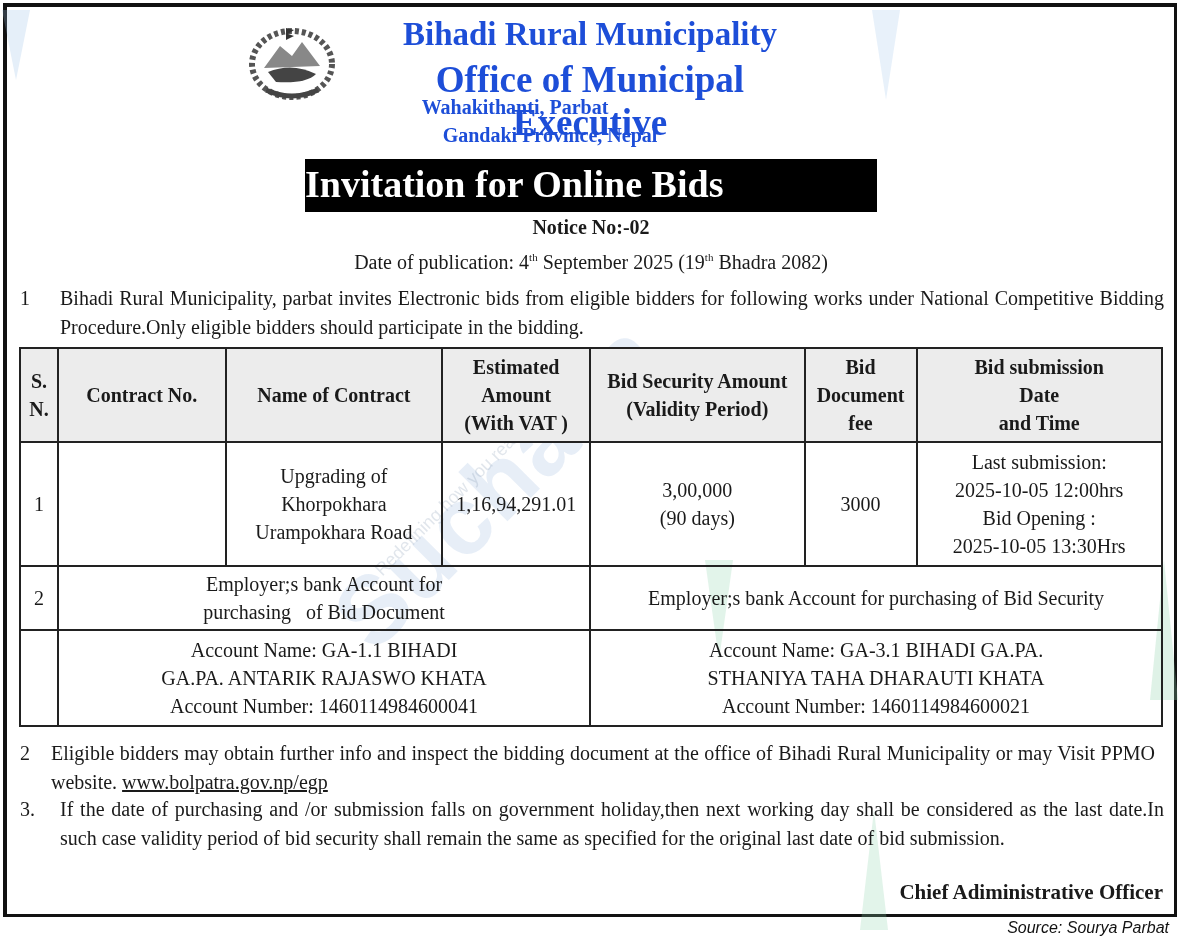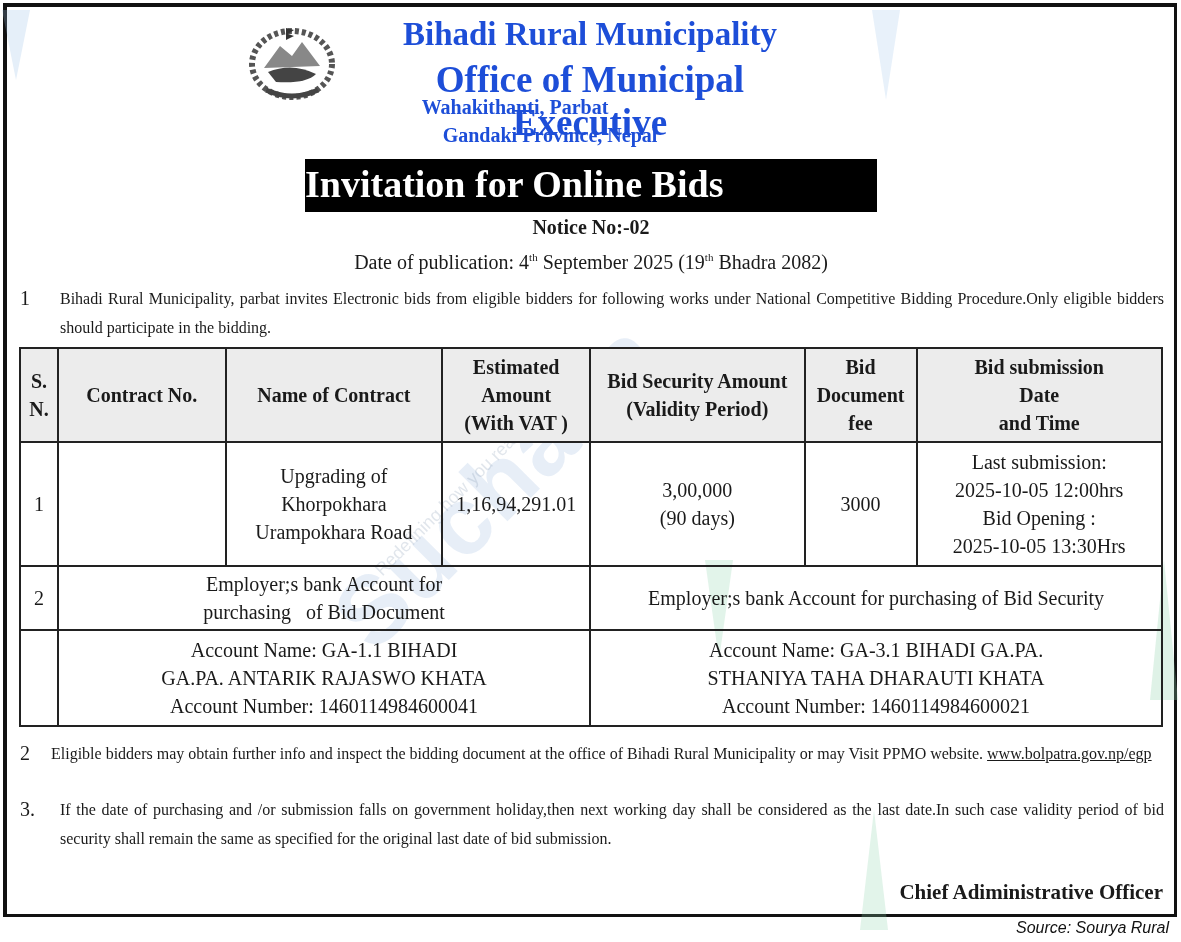--- a/index.html
+++ b/index.html
@@ -49,7 +49,7 @@
   .pubdate sup { font-size: 11px; }
 
   
-  .para { position: absolute; font-size: 16px; line-height: 29px; text-align: justify; color: #1a1a1a; }
+  .para { position: absolute; font-size: 20px; line-height: 29px; text-align: justify; color: #1a1a1a; }
   .pnum { position: absolute; font-size: 20px; line-height: 29px; }
   .p1 { left: 60px; top: 284px; width: 1104px; }
   .n1 { left: 20px; top: 284px; }

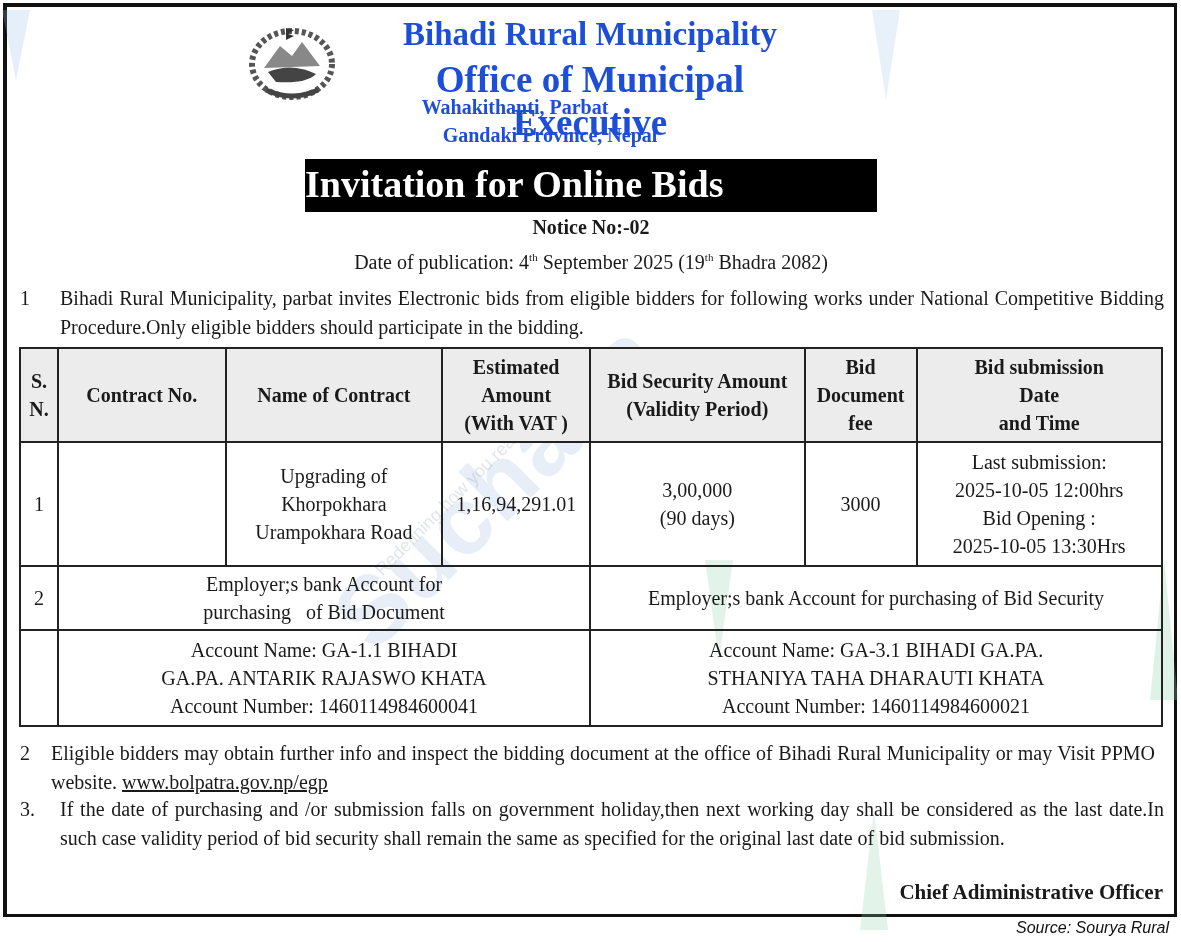--- a/index.html
+++ b/index.html
@@ -159,6 +159,6 @@
 <div class="para p3">If the date of purchasing and /or submission falls on government holiday,then next working day shall be considered as the last date.In such case validity period of bid security shall remain the same as specified for the original last date of bid submission.</div>
 
 <div class="signoff">Chief Adiministrative Officer</div>
-<div class="source">Source: Sourya Rural</div>
+<div class="source">Source: Sourya Parbat</div>
 
 </body></html>

